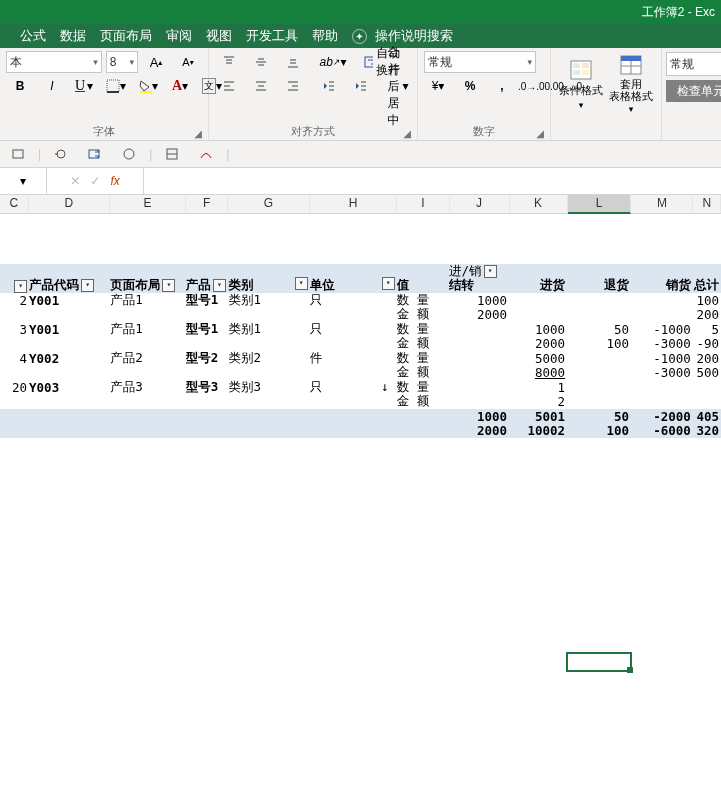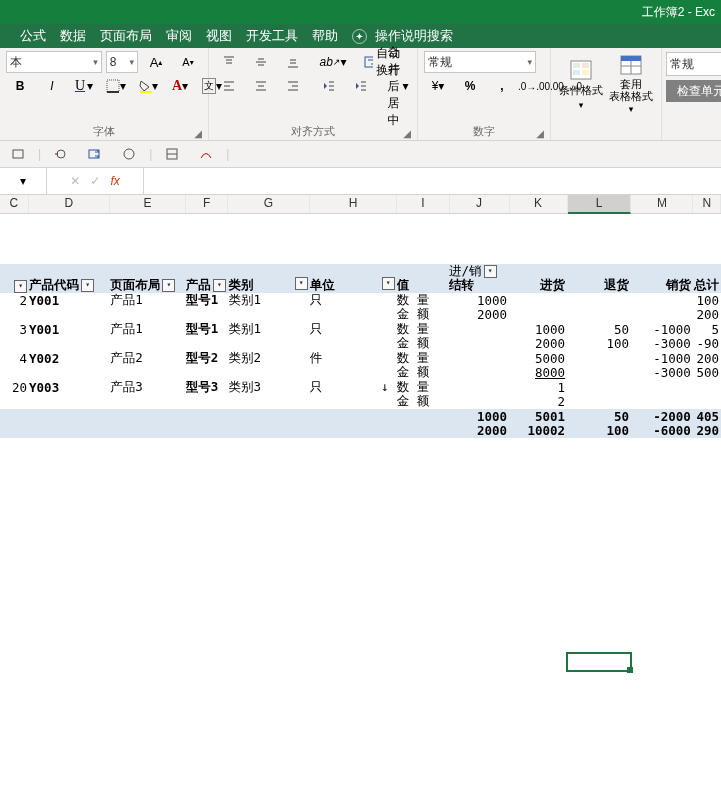--- a/index.html
+++ b/index.html
@@ -547,7 +547,7 @@
           <div class="prc num b" style="width: 58px;">10002</div>
           <div class="prc num b" style="width: 64px;">100</div>
           <div class="prc num b" style="width: 62px;">-6000</div>
-          <div class="prc num b" style="width: 27px;">290</div>
+          <div class="prc num b" style="width: 27px;">320</div>
         </div>
       </div>
   <div class="sel-cell" style="left:566px; top:438px; width:62px; height:16px;">

